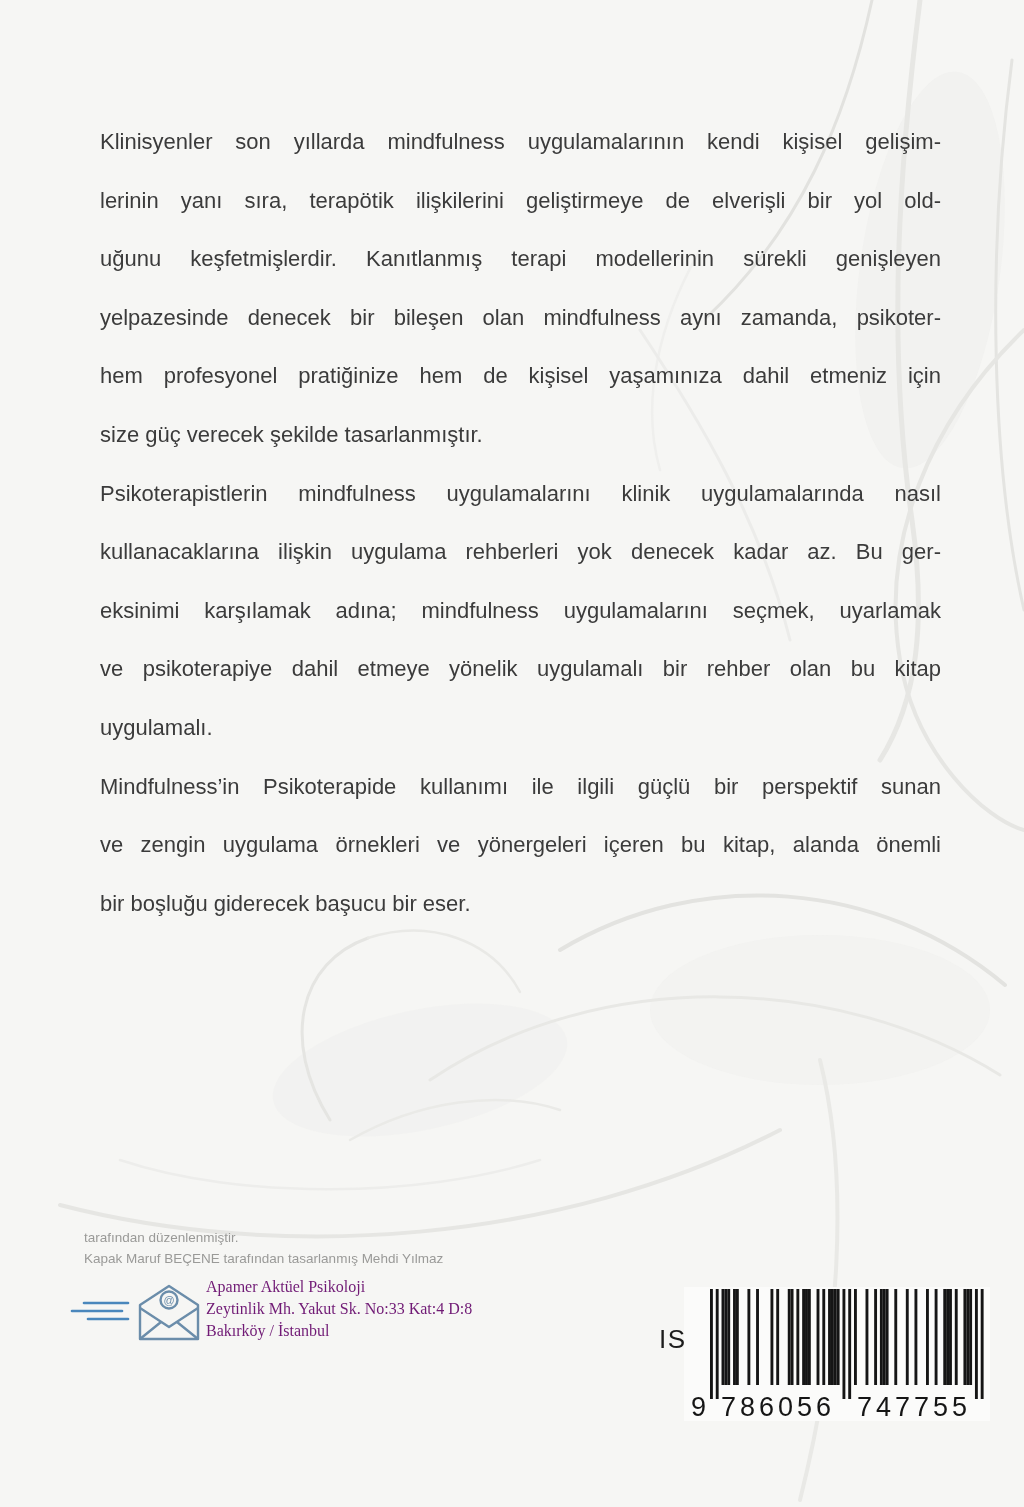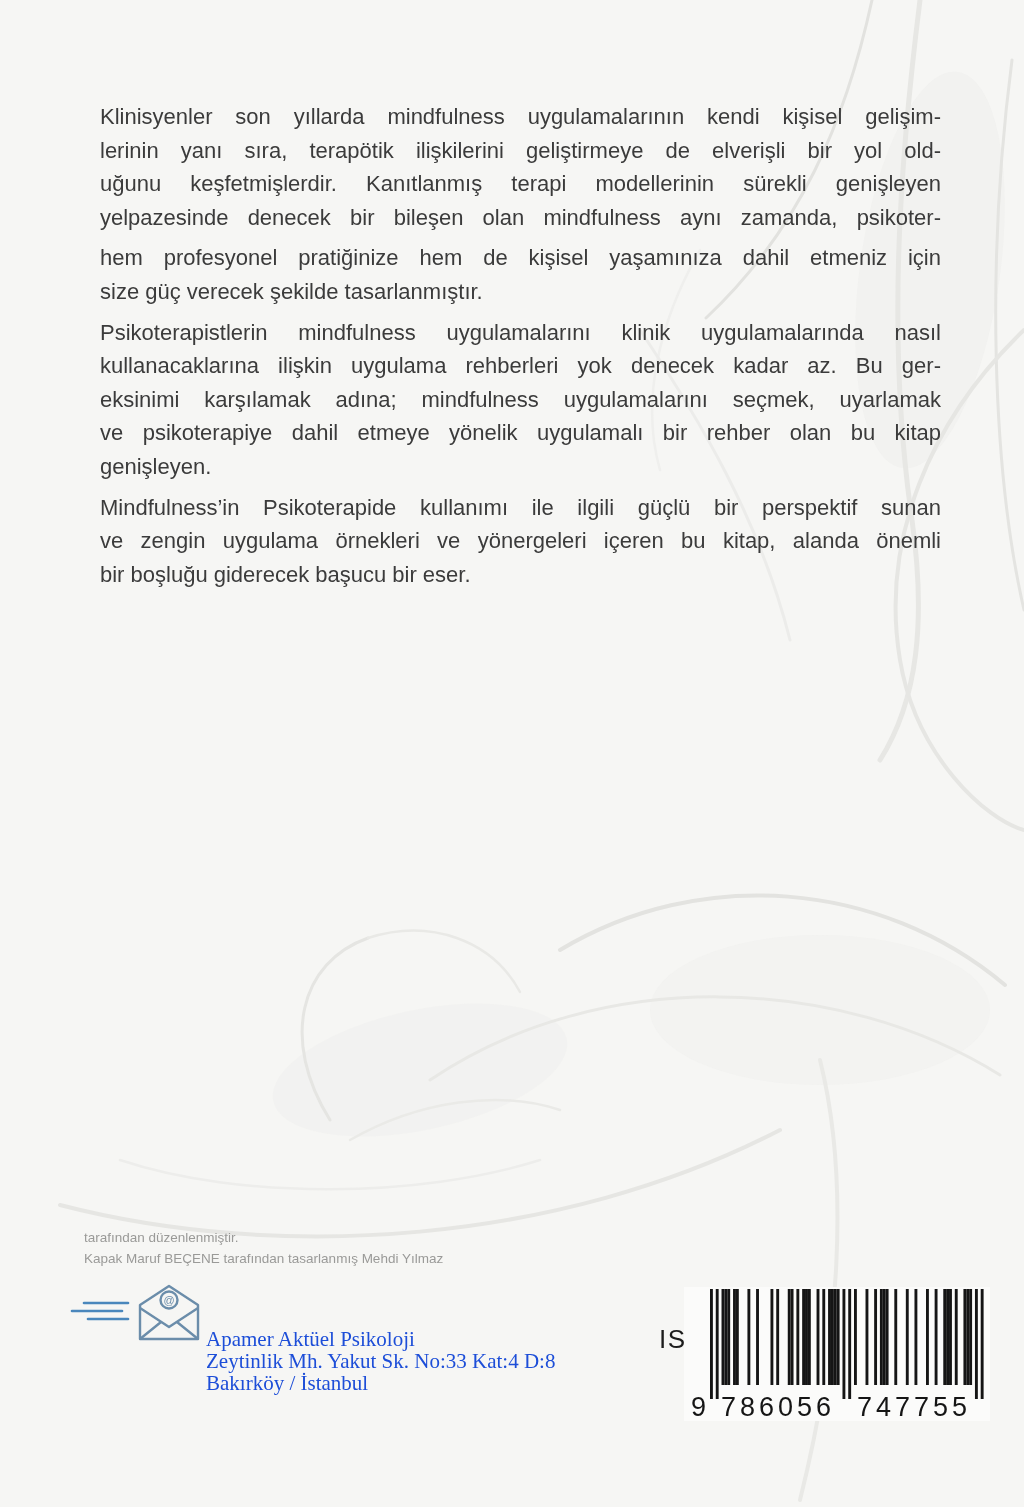--- a/index.html
+++ b/index.html
@@ -15,7 +15,7 @@
     color:#3b3b3b;font-size:22px;line-height:33.6px;
   }
   .para{margin-bottom:7px;}
-  .tline{white-space:nowrap;text-align:justify;text-align-last:justify;}
+  .tline{white-space:nowrap;text-align:justify;text-align-last:justify;margin-top:25px;}
   .tline.tlast{text-align-last:left;}
   
   .credits{

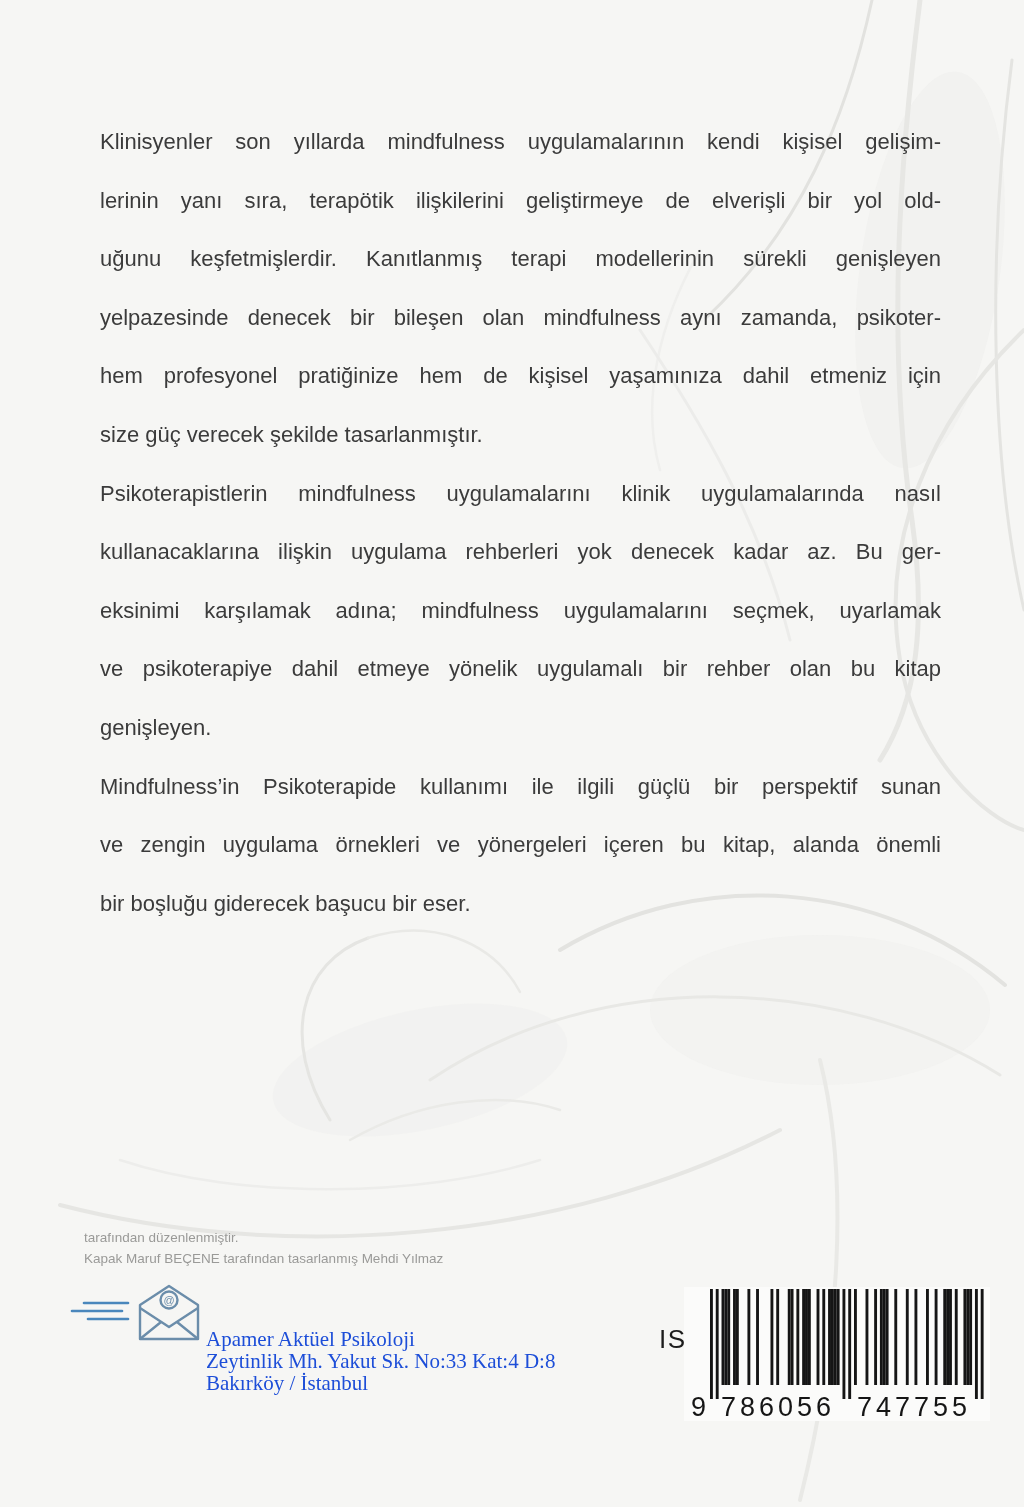--- a/index.html
+++ b/index.html
@@ -86,7 +86,7 @@
         <div class="tline">kullanacaklarına ilişkin uygulama rehberleri yok denecek kadar az. Bu ger-</div>
         <div class="tline">eksinimi karşılamak adına; mindfulness uygulamalarını seçmek, uyarlamak</div>
         <div class="tline">ve psikoterapiye dahil etmeye yönelik uygulamalı bir rehber olan bu kitap</div>
-        <div class="tline tlast">genişleyen.</div>
+        <div class="tline tlast">uygulamalı.</div>
       </div>
       <div class="para">
         <div class="tline">Mindfulness’in Psikoterapide kullanımı ile ilgili güçlü bir perspektif sunan</div>

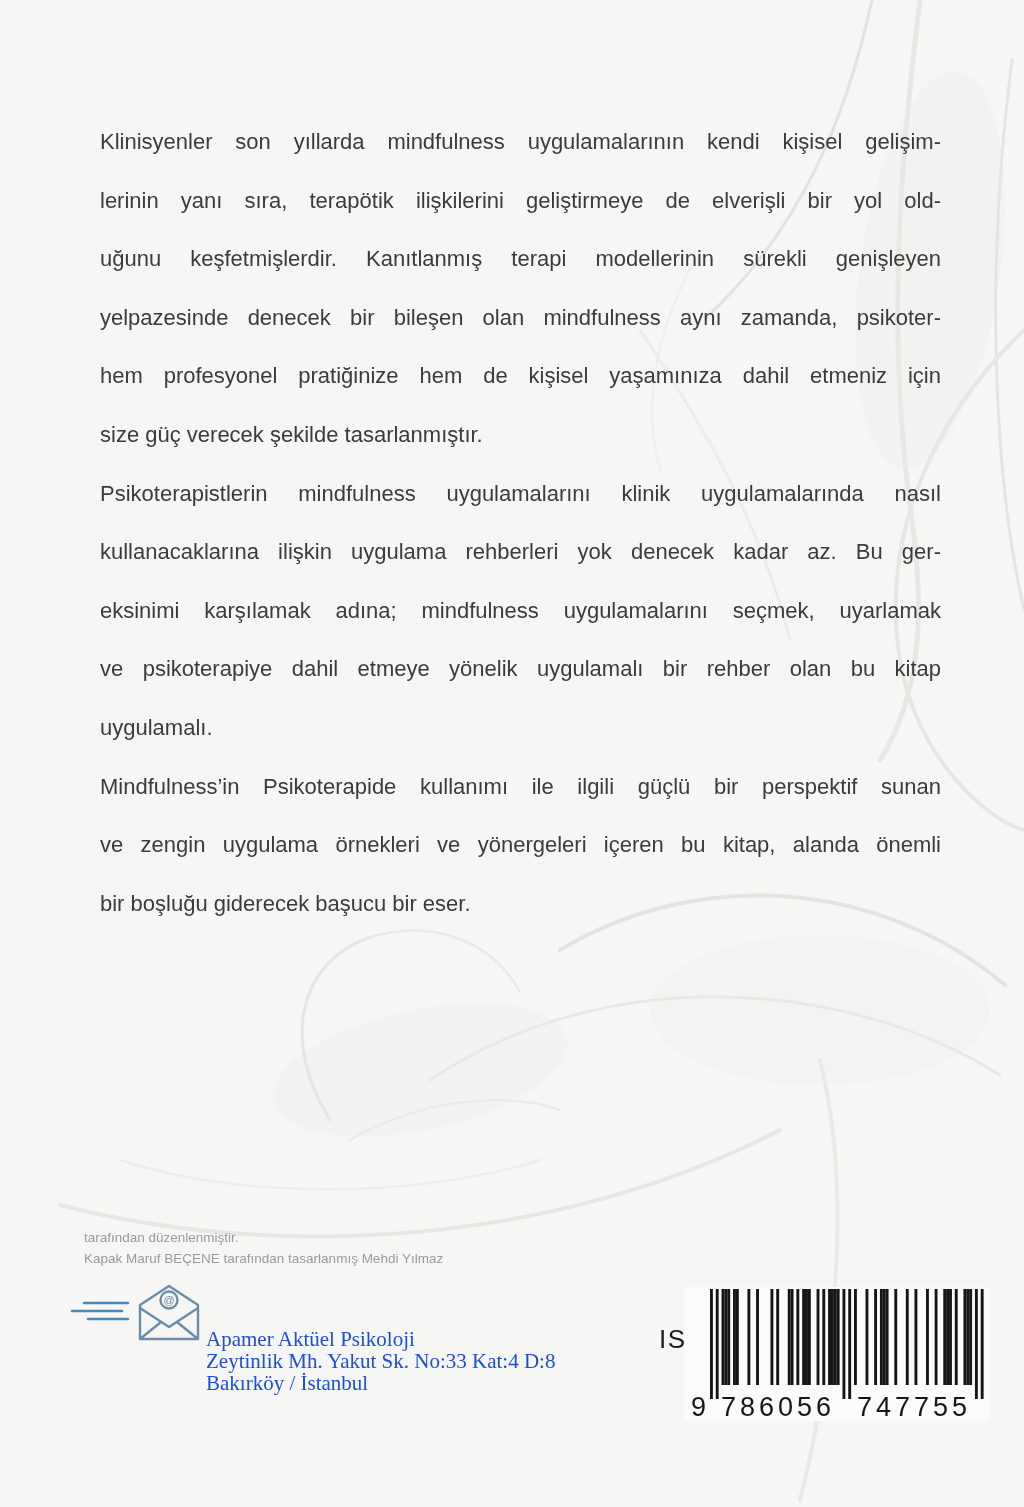--- a/index.html
+++ b/index.html
@@ -30,9 +30,9 @@
   }
   .contact-text .cline{display:block;cursor:pointer;}
   .address{
-    position:absolute;left:206px;top:1328px;z-index:2;
-    font-family:"Liberation Serif",serif;font-size:21px;line-height:22px;
-    color:#1d4ed8;
+    position:absolute;left:206px;top:1276px;z-index:2;
+    font-family:"Liberation Serif",serif;font-size:16px;line-height:22px;
+    color:#701a75;
   }
   
   .isbn-row{

